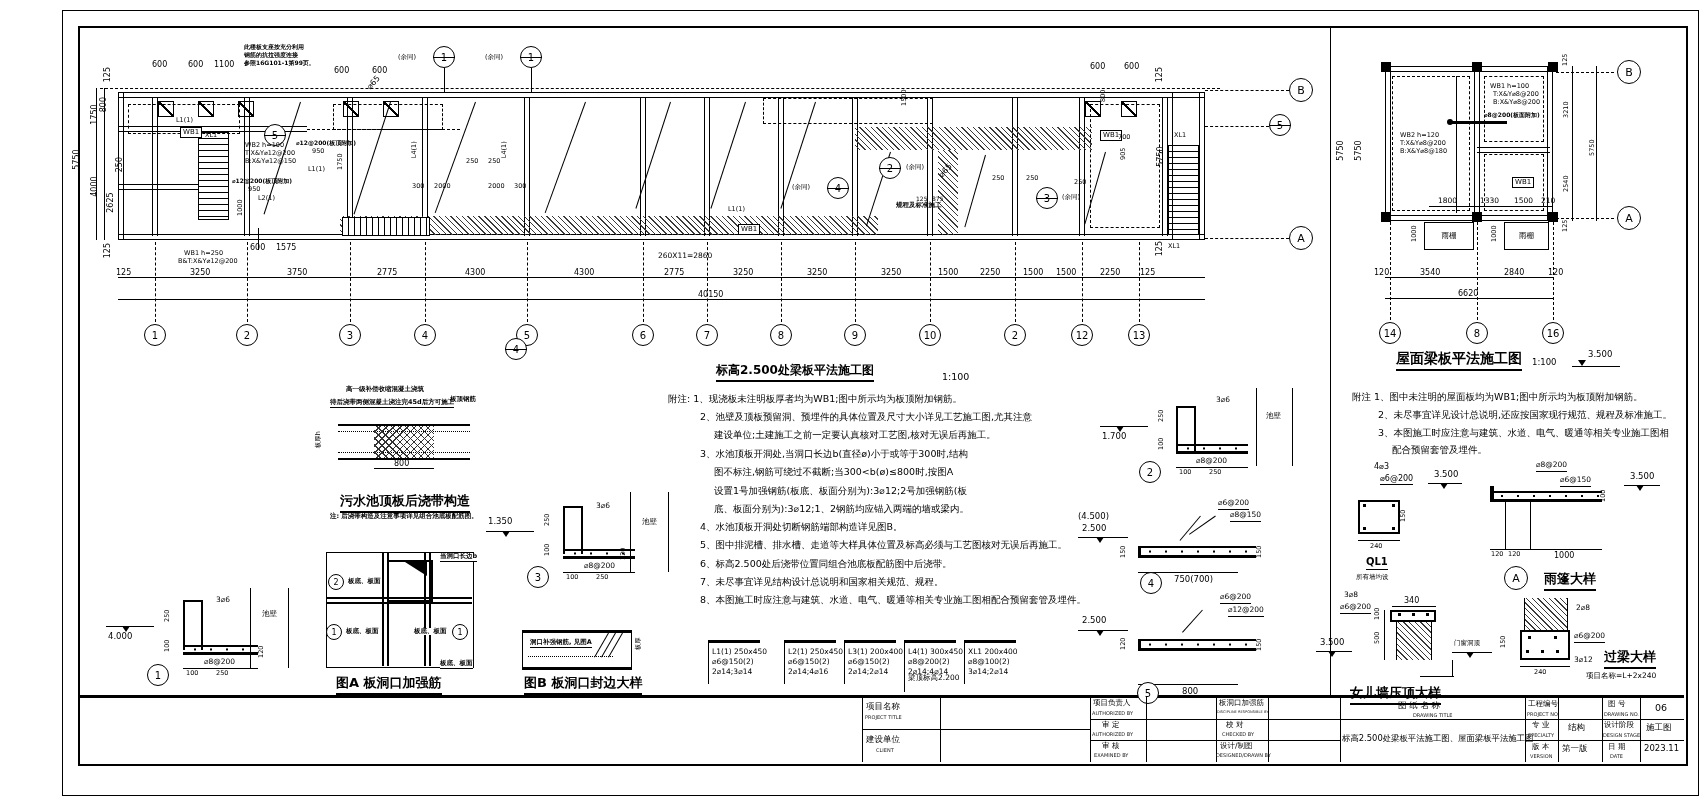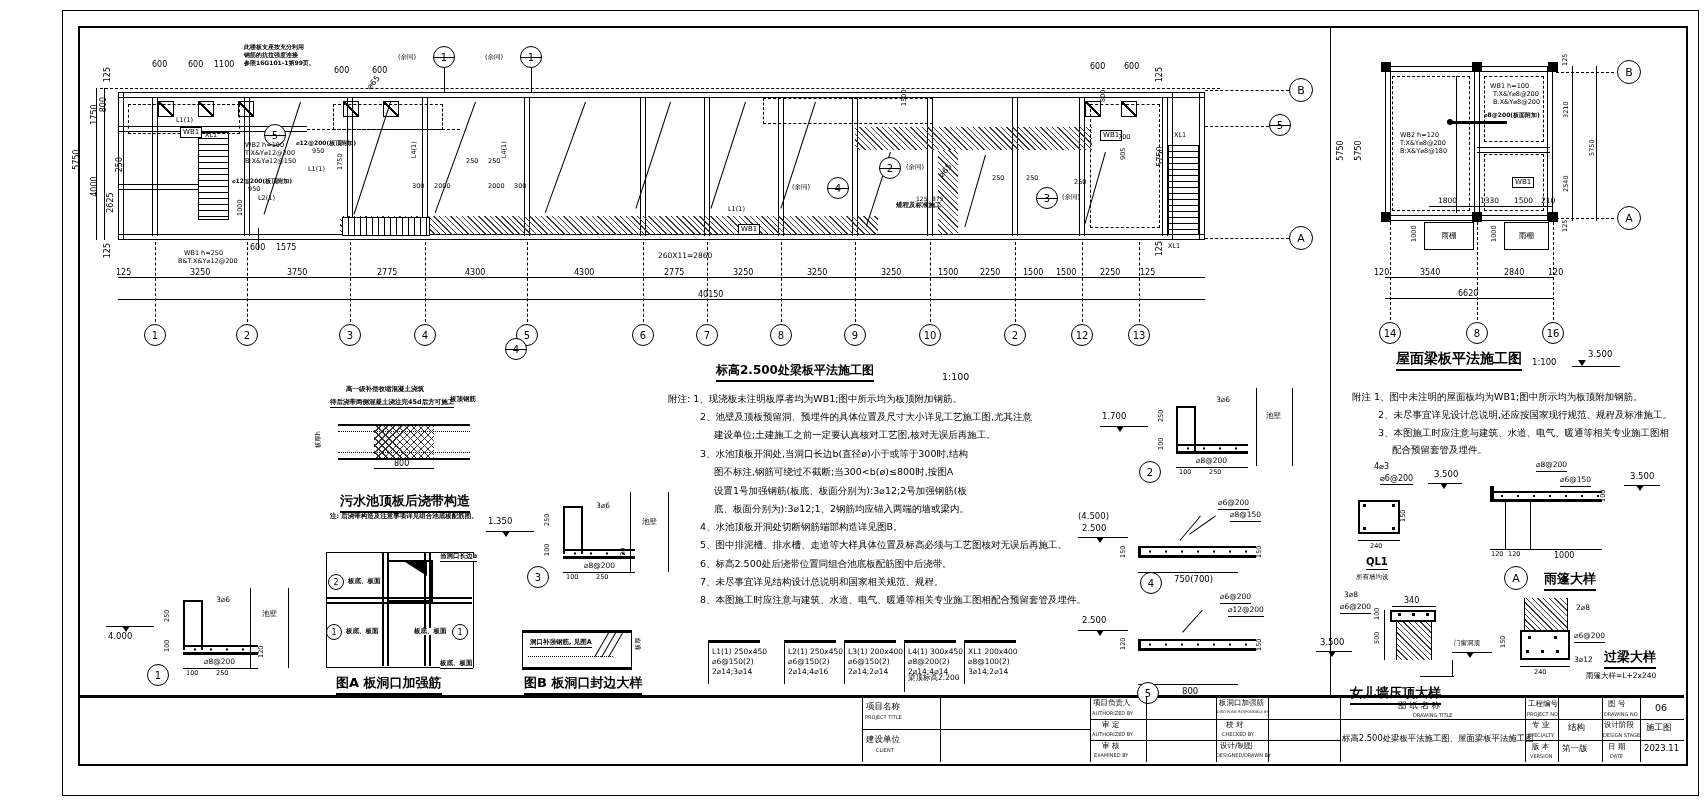--- a/index.html
+++ b/index.html
@@ -424,7 +424,7 @@
 <span class="t rt t7" style="left:632px;top:640px">板厚</span>
 <span class="T" style="left:524px;top:674px">图B 板洞口封边大样</span>
 
-<span class="t t85" style="left:1102px;top:412px">1.700</span>
+<span class="t t85" style="left:1102px;top:432px">1.700</span>
 <div class="hl" style="left:1100px;top:426px;width:48px"></div>
 <div class="tri" style="left:1116px;top:426px"></div>
 <div style="position:absolute;left:1176px;top:406px;width:16px;height:44px;border:2px solid #000;border-bottom:none"></div>

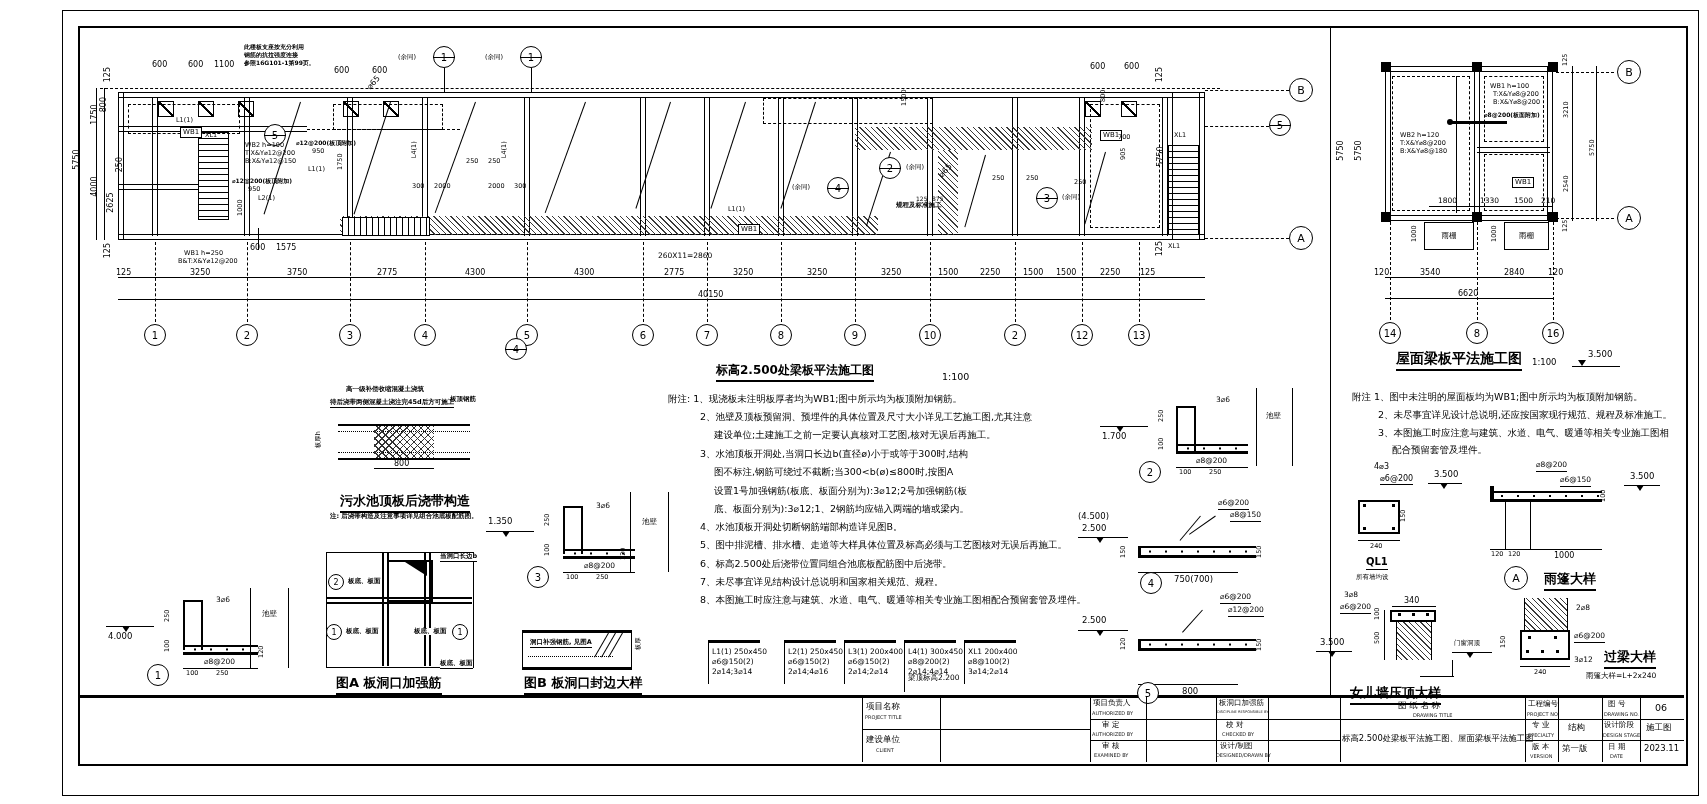--- a/index.html
+++ b/index.html
@@ -632,7 +632,7 @@
 <div class="hl" style="left:1520px;top:666px;width:50px"></div>
 <span class="t t7" style="left:1534px;top:669px">240</span>
 <span class="T" style="left:1604px;top:648px">过梁大样</span>
-<span class="t t75" style="left:1586px;top:672px">雨篷大样=L+2x240</span>
+<span class="t t75" style="left:1586px;top:672px">项目名称=L+2x240</span>
 
 <div class="vl" style="left:862px;top:697px;height:65px"></div>
 <div class="vl" style="left:940px;top:697px;height:65px"></div>

